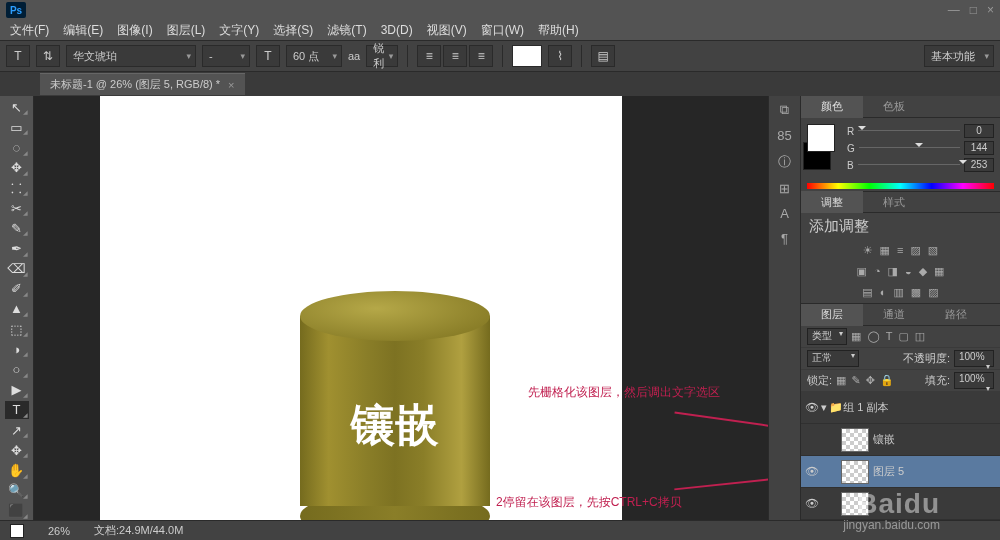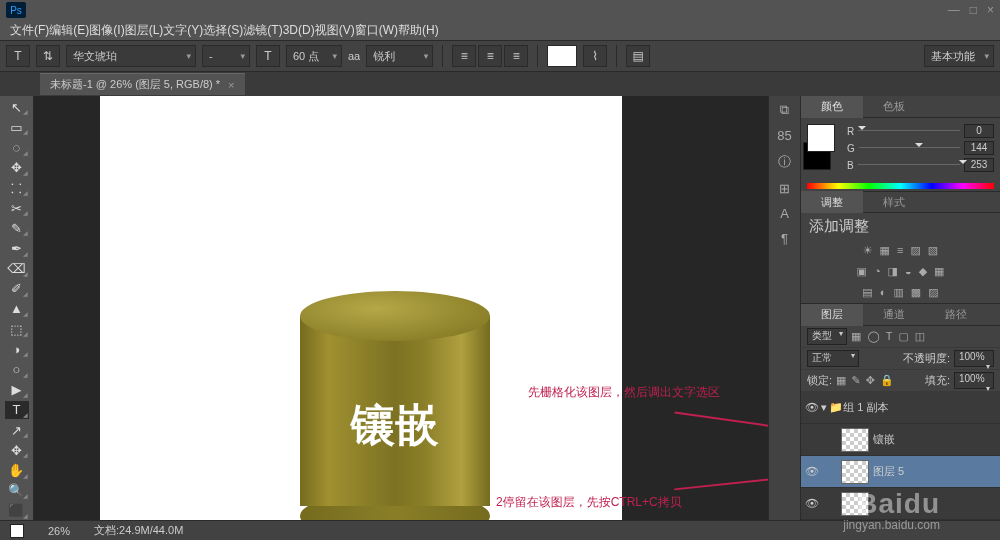--- a/index.html
+++ b/index.html
@@ -5,7 +5,7 @@
 *{margin:0;padding:0;box-sizing:border-box;font-family:"Microsoft YaHei",sans-serif;-webkit-font-smoothing:antialiased}
 body{width:1000px;height:540px;background:#535353;color:#ccc;font-size:11px;overflow:hidden;position:relative}
 .titlebar{height:20px;background:#535353;display:flex;align-items:center;padding:0 6px}
-.titlebar .ps{width:20px;height:16px;background:#001e36;color:#2c9eff;font-size:10px;font-weight:normal;display:flex;align-items:center;justify-content:center;border-radius:2px}
+.titlebar .ps{width:20px;height:16px;background:#001e36;color:#2c9eff;font-size:10px;font-weight:bold;display:flex;align-items:center;justify-content:center;border-radius:2px}
 .winbtns{margin-left:auto;display:flex;gap:10px;color:#999;font-size:12px}
 .menubar{height:20px;display:flex;align-items:center;padding:0 10px;font-size:12px;color:#ddd;background:#535353}
 .optbar{height:32px;background:#424242;border-top:1px solid #2a2a2a;border-bottom:1px solid #2a2a2a;display:flex;align-items:center;padding:0 6px;gap:6px}

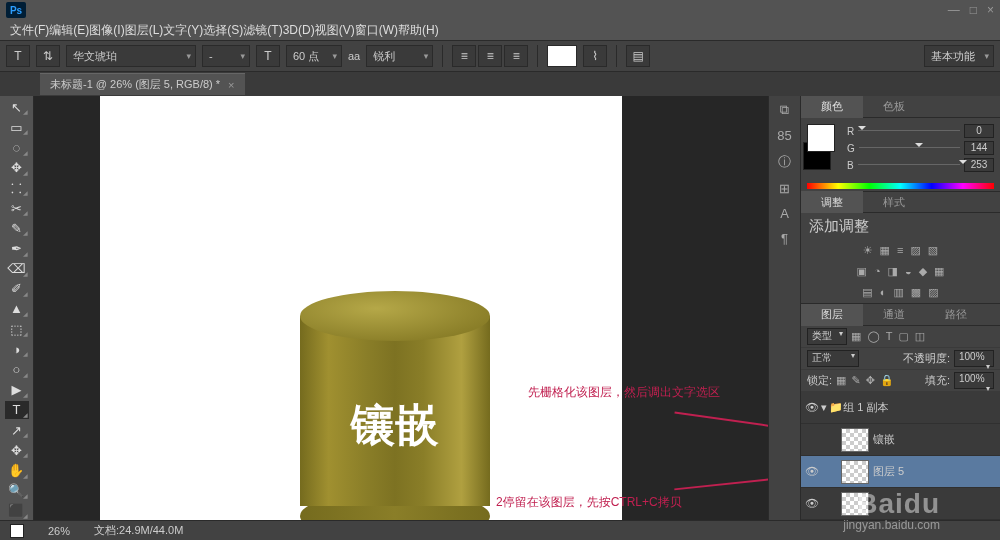--- a/index.html
+++ b/index.html
@@ -7,7 +7,7 @@
 .titlebar{height:20px;background:#535353;display:flex;align-items:center;padding:0 6px}
 .titlebar .ps{width:20px;height:16px;background:#001e36;color:#2c9eff;font-size:10px;font-weight:bold;display:flex;align-items:center;justify-content:center;border-radius:2px}
 .winbtns{margin-left:auto;display:flex;gap:10px;color:#999;font-size:12px}
-.menubar{height:20px;display:flex;align-items:center;padding:0 10px;font-size:12px;color:#ddd;background:#535353}
+.menubar{height:20px;display:flex;align-items:center;gap:14px;padding:0 10px;font-size:12px;color:#ddd;background:#535353}
 .optbar{height:32px;background:#424242;border-top:1px solid #2a2a2a;border-bottom:1px solid #2a2a2a;display:flex;align-items:center;padding:0 6px;gap:6px}
 .tbtn{width:24px;height:22px;background:#3a3a3a;border:1px solid #2a2a2a;display:flex;align-items:center;justify-content:center;font-size:12px}
 .osel{height:22px;background:#3a3a3a;border:1px solid #2a2a2a;padding:0 12px 0 6px;display:flex;align-items:center;font-size:11px;position:relative}

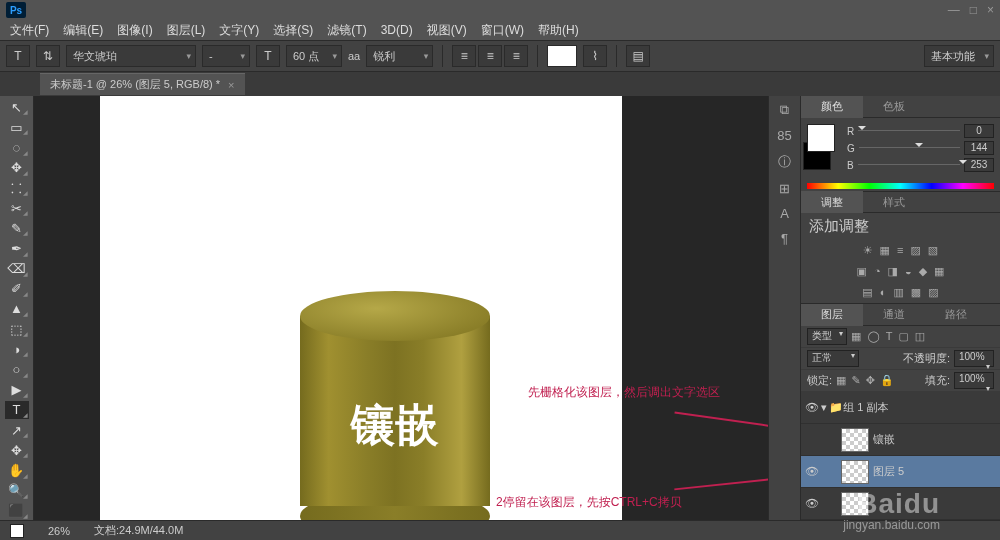--- a/index.html
+++ b/index.html
@@ -99,7 +99,7 @@
   <div class="tbtn">T</div>
   <div class="osel" style="width:56px">60 点</div>
   <span>aa</span>
-  <div class="osel" style="width:67px">锐利</div>
+  <div class="osel" style="width:32px">锐利</div>
   <div class="isep"></div>
   <div class="igroup">
     <div class="tbtn">≡</div>

